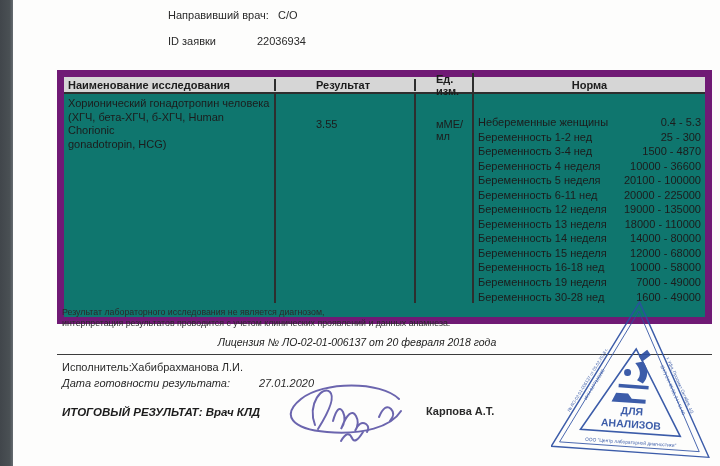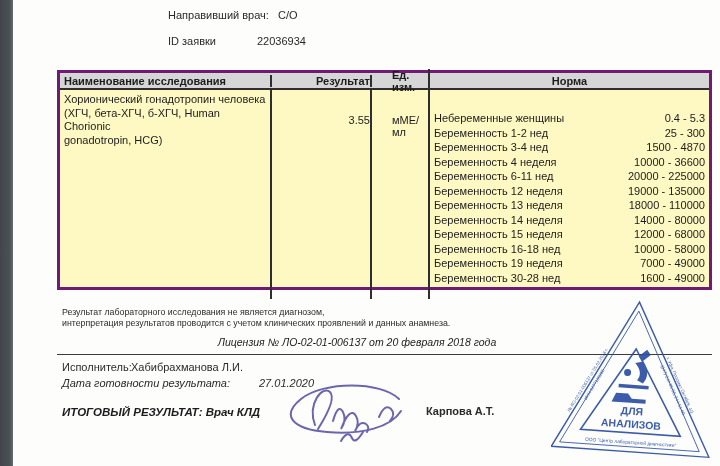--- a/index.html
+++ b/index.html
@@ -11,8 +11,8 @@
   .abs { position:absolute; }
   .lbl { font-size:11px; color:#2a2a2a; }
   
-  .rtable { position:absolute; left:57px; top:70px; width:655px; height:220px;
-    border:3px solid #701a75; background:#fef9c3; }
+  .rtable { position:absolute; left:57px; top:70px; width:655px; height:254px;
+    border:7px solid #701a75; background:#0f766e; }
   .thead { display:flex; height:17px; background:#d6d6d6; border-bottom:2px solid #2e2e2e;
     font-weight:bold; font-size:11px; align-items:center; }
   .tbody { display:flex; height:209px; font-size:11px; }

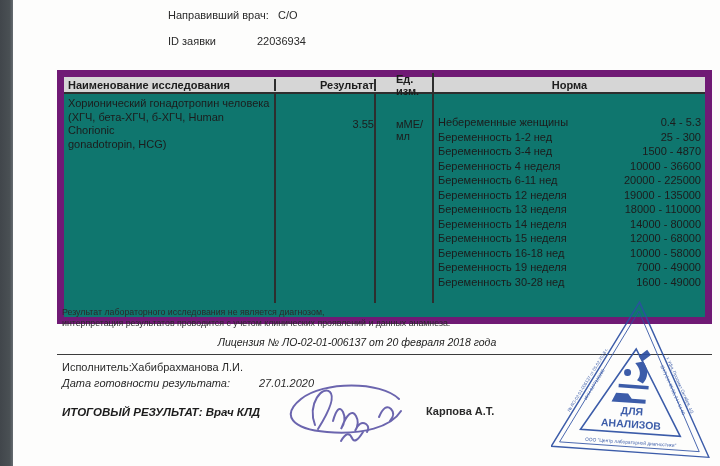--- a/index.html
+++ b/index.html
@@ -17,7 +17,7 @@
     font-weight:bold; font-size:11px; align-items:center; }
   .tbody { display:flex; height:209px; font-size:11px; }
   .c1 { width:212px; border-right:2px solid #2e2e2e; }
-  .c2 { width:100px; border-right:2px solid #2e2e2e; text-align:right; }
+  .c2 { width:100px; border-right:2px solid #2e2e2e; text-align:left;margin-left:40px; }
   .c3 { width:58px;  border-right:2px solid #2e2e2e; text-align:left;padding-left:20px; }
   .c4 { flex:1; }
   .thead .c1 { padding-left:4px; }

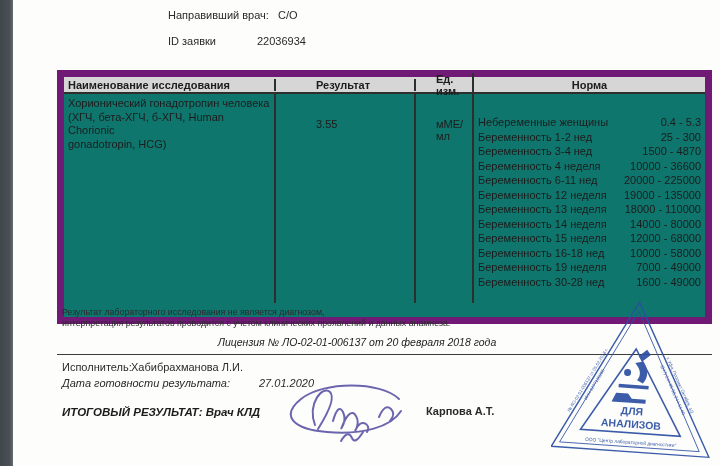--- a/index.html
+++ b/index.html
@@ -78,6 +78,10 @@
           <div class="norm-row">
             <span>Беременность 4 неделя</span>
             <span>10000 - 36600</span>
+          </div>
+          <div class="norm-row">
+            <span>Беременность 5 неделя</span>
+            <span>20100 - 100000</span>
           </div>
           <div class="norm-row">
             <span>Беременность 6-11 нед</span>

